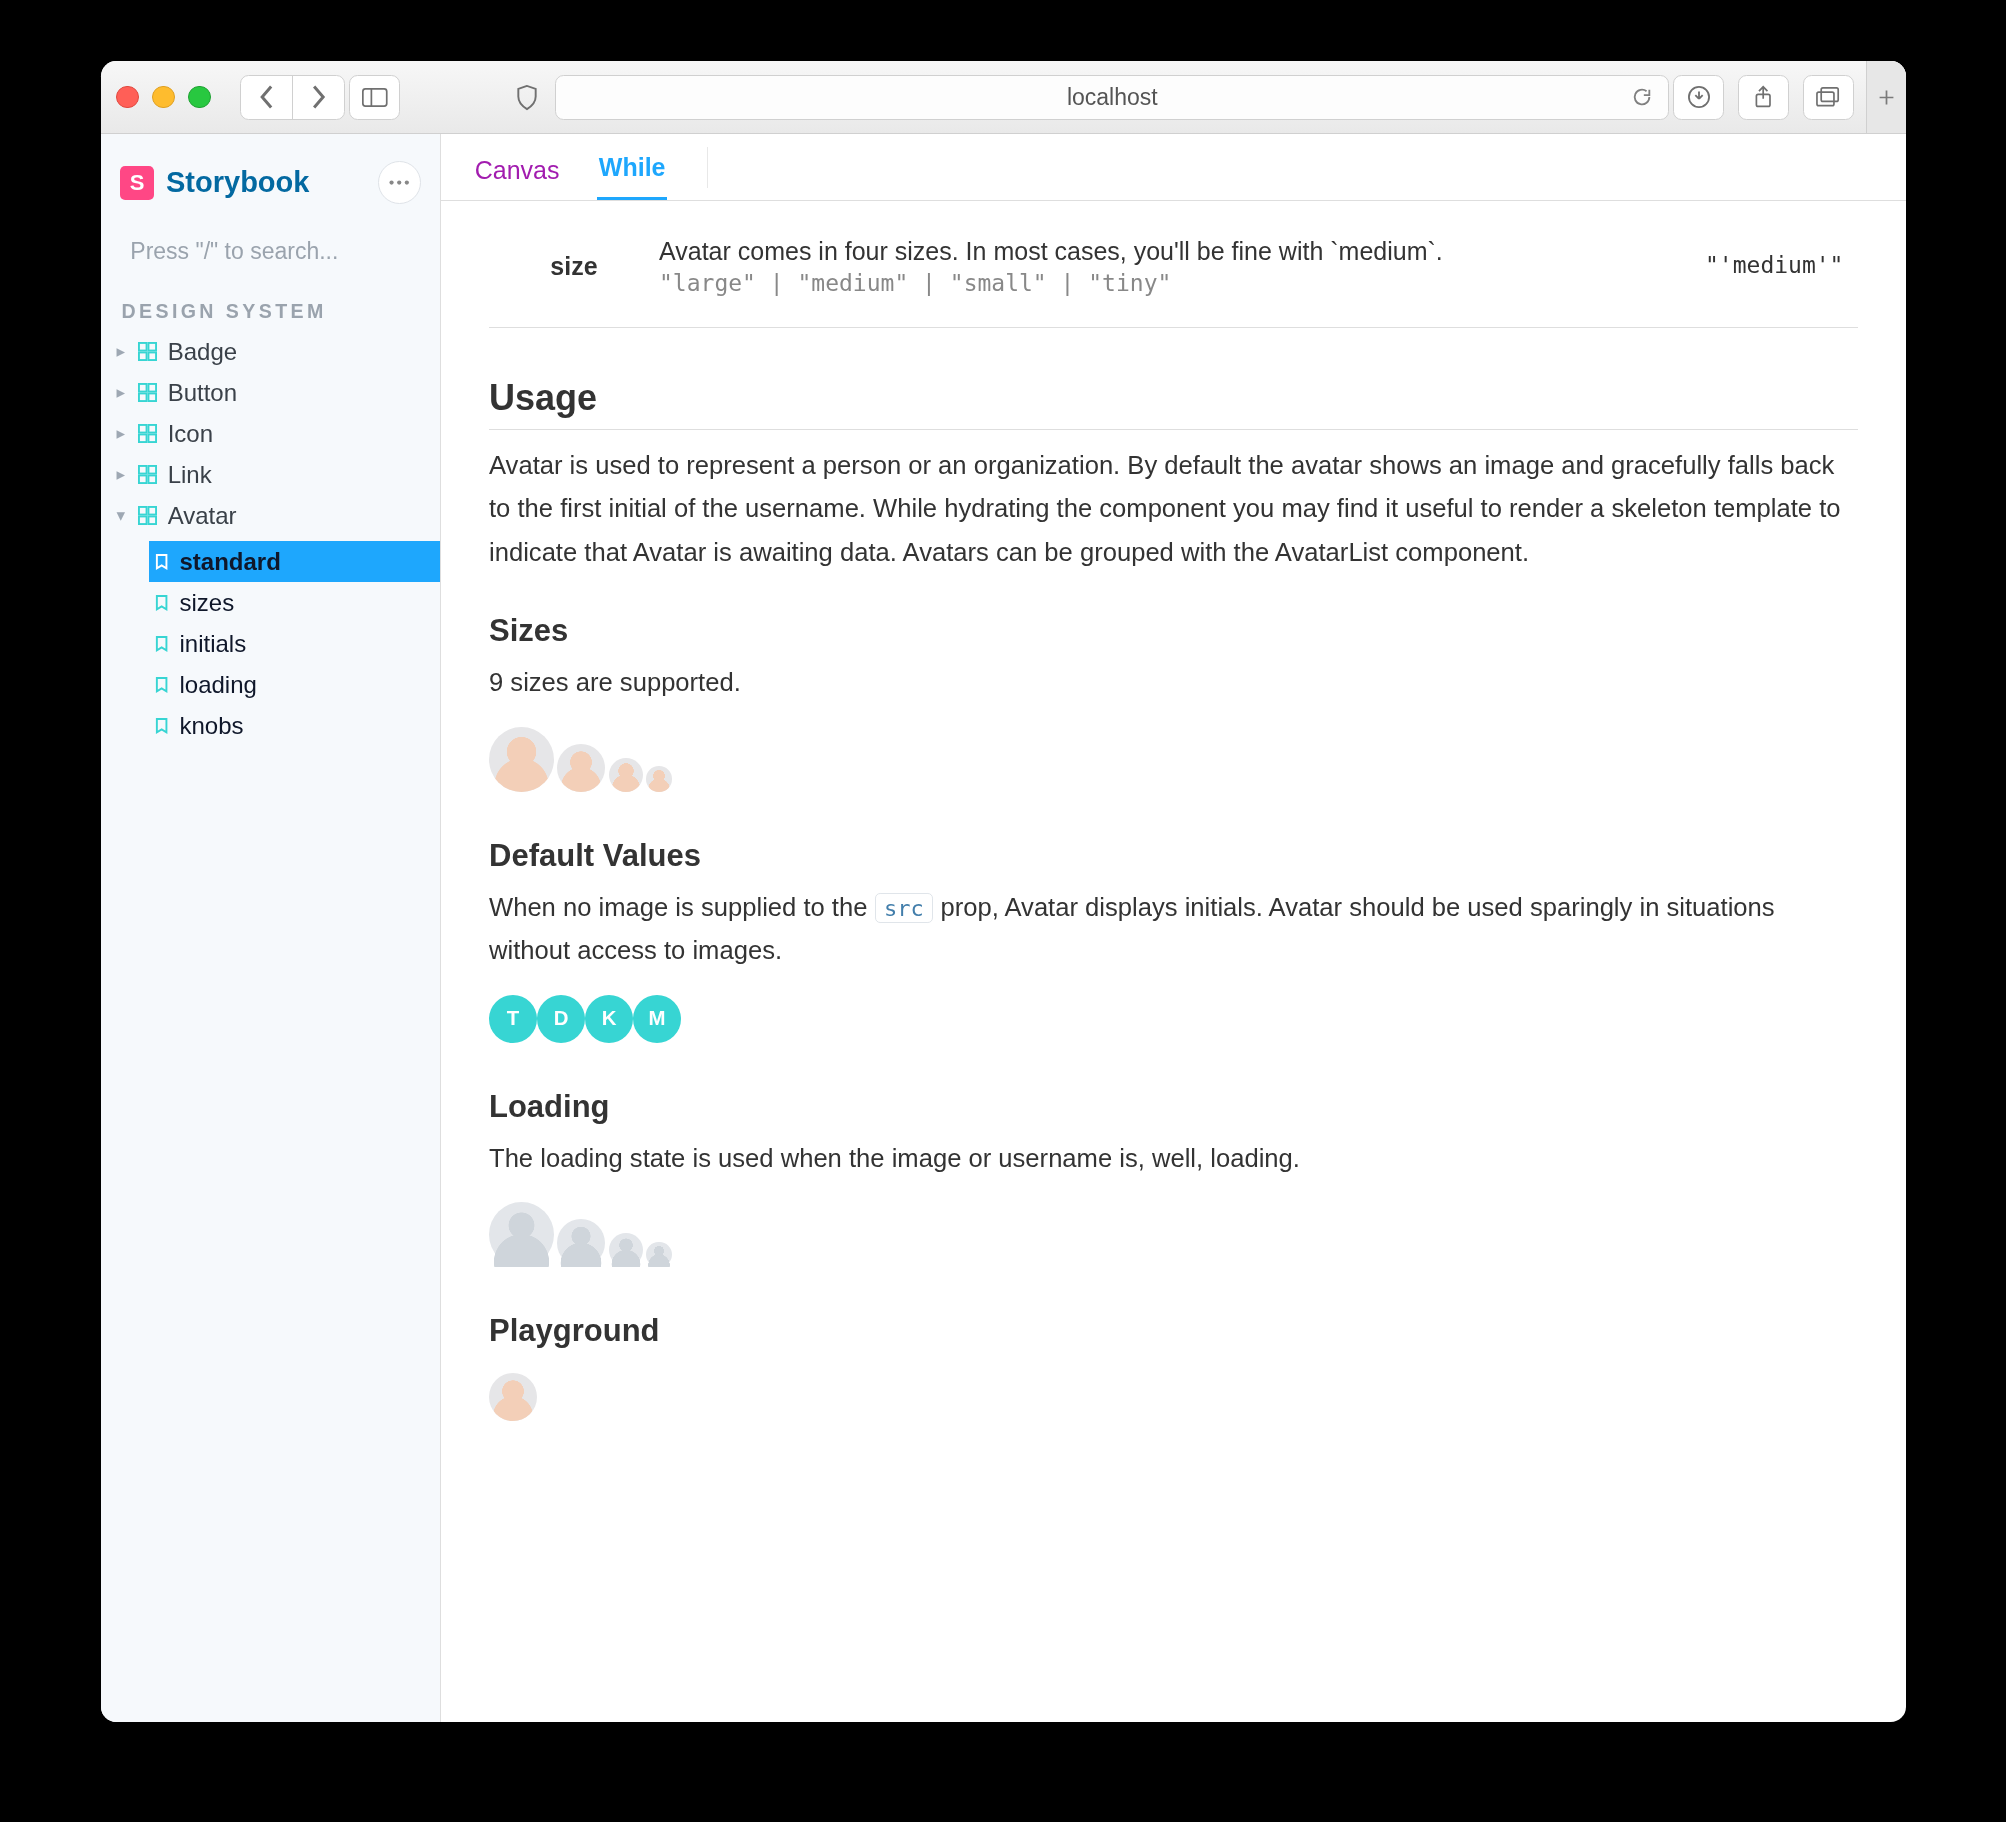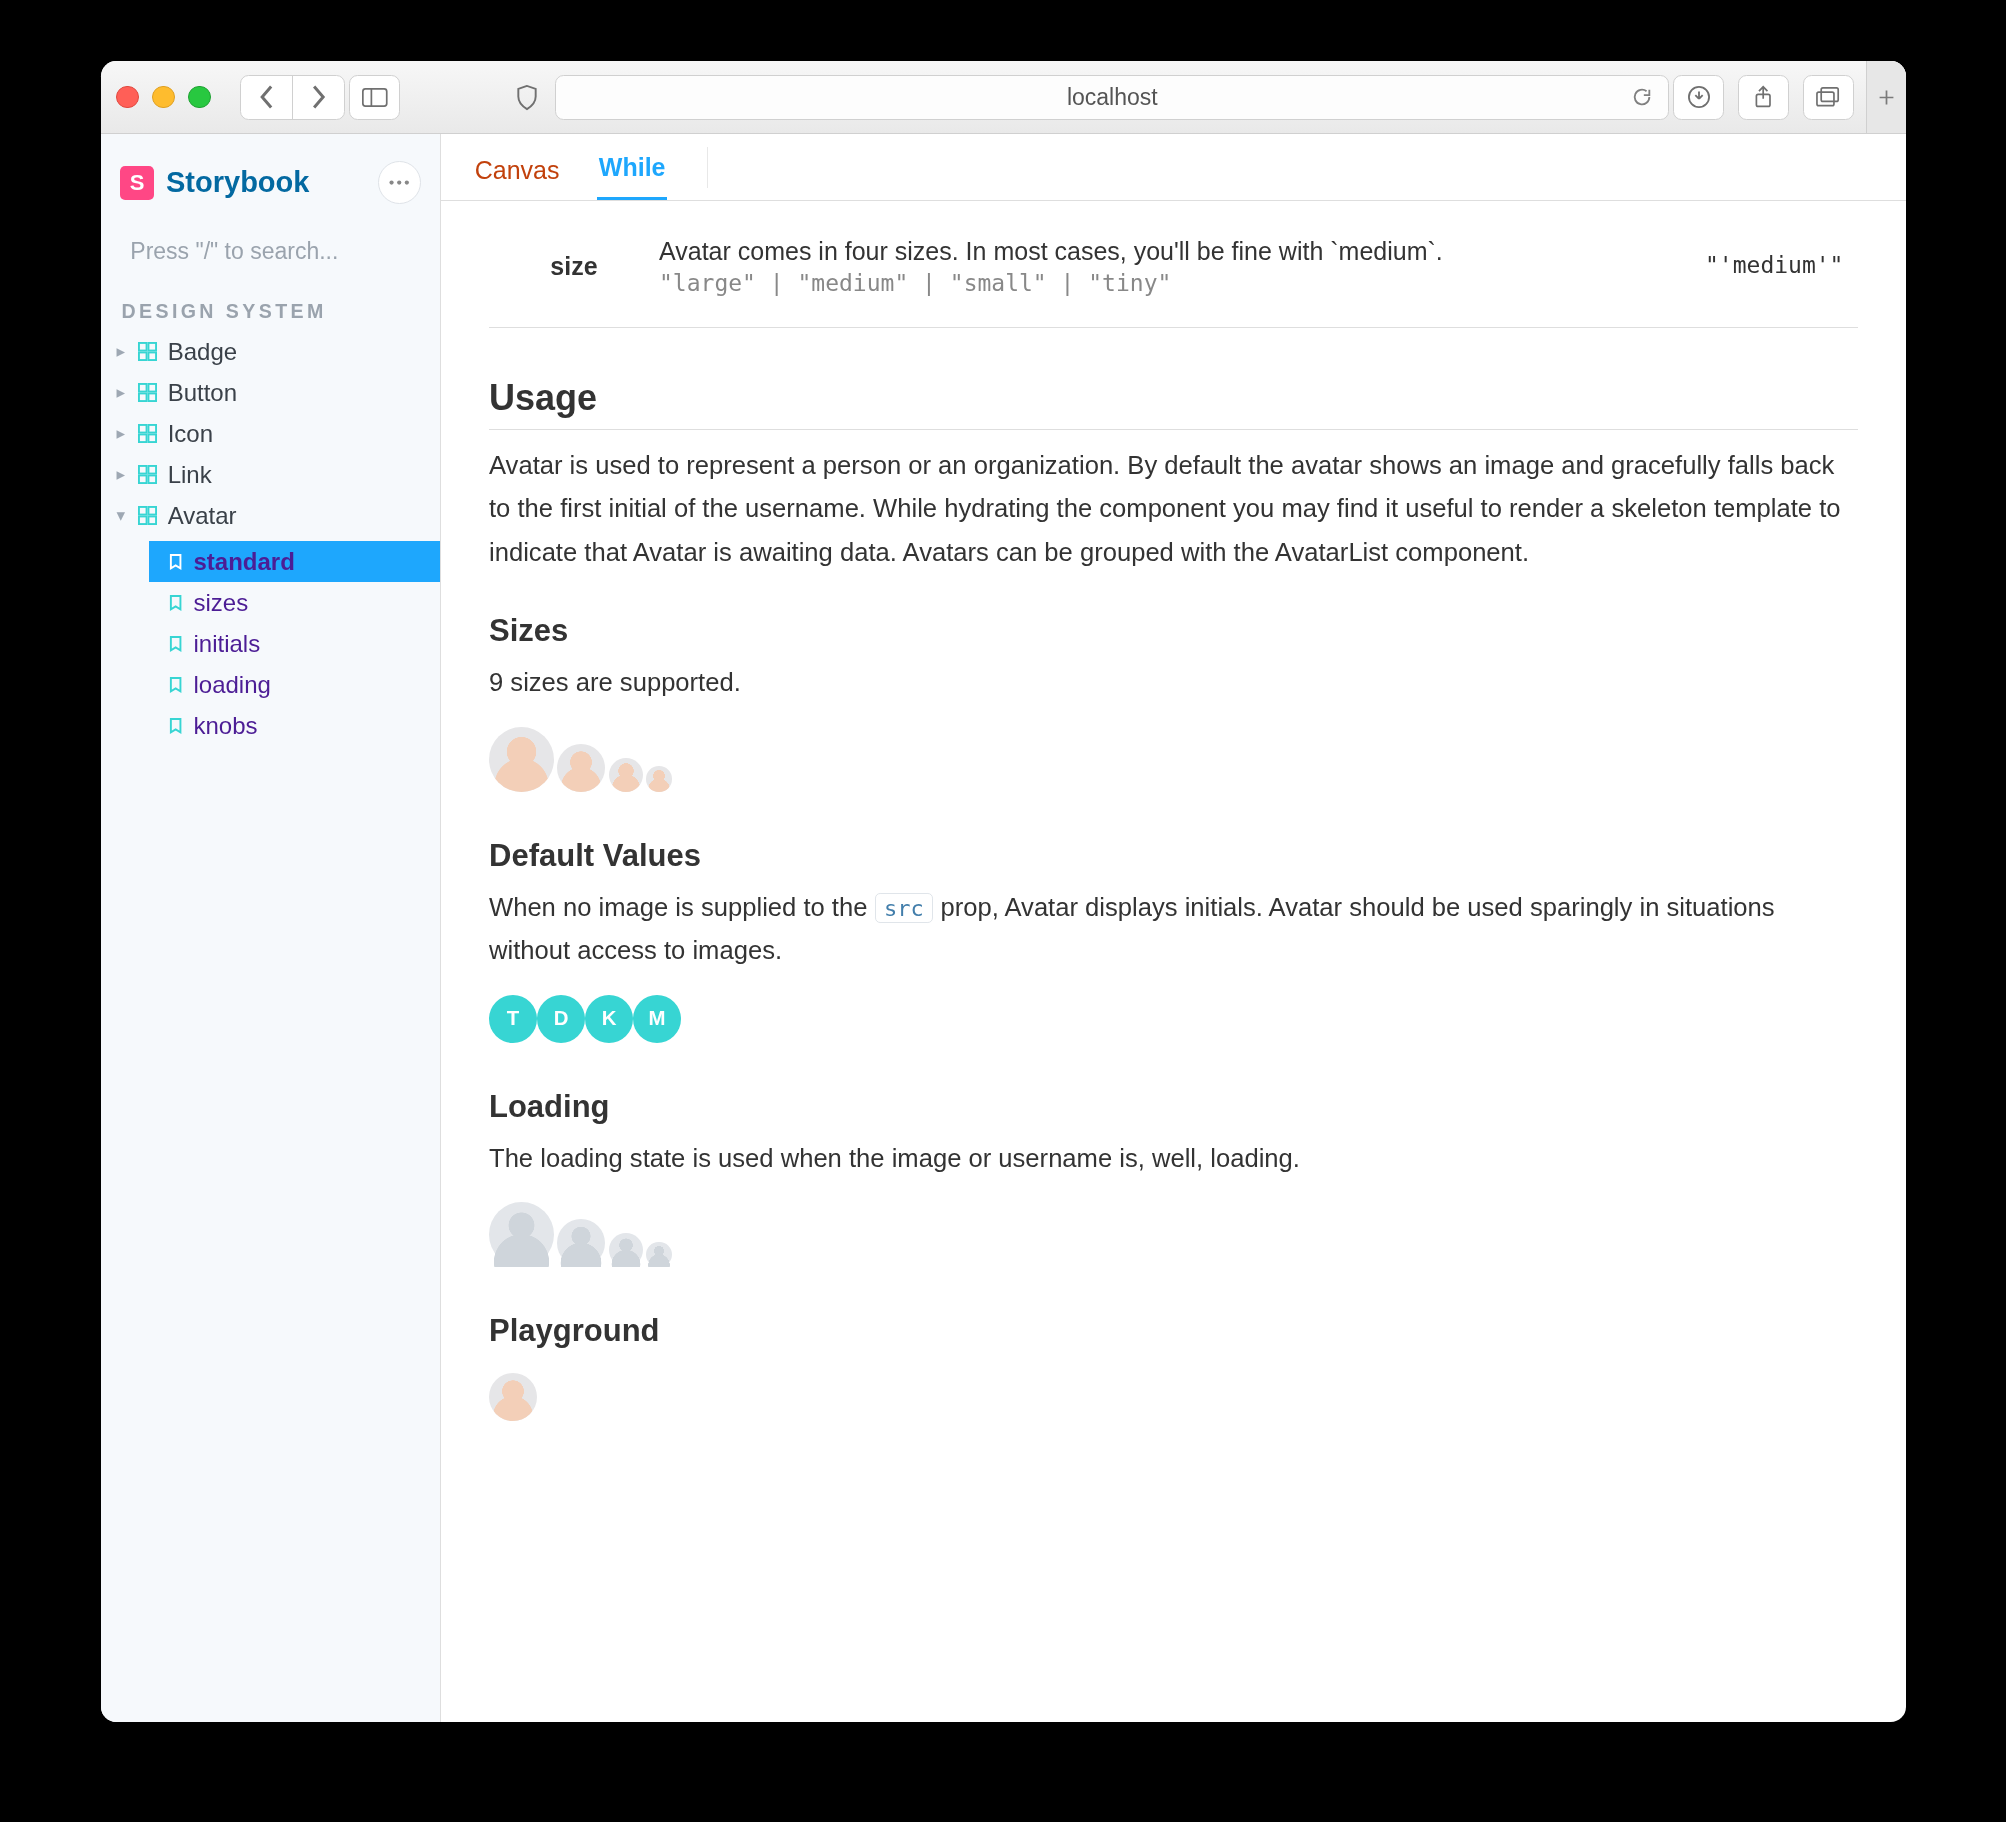--- a/index.html
+++ b/index.html
@@ -73,7 +73,7 @@
   
   .main{flex:1;display:flex;flex-direction:column;min-width:0;}
   .tabs{height:66px;border-bottom:0.9px solid var(--border);display:flex;align-items:flex-end;padding:0 32px;position:relative;}
-  .tab{padding:15.3px 1.7px;font-size:25px;color:#c2410c;margin-right:36px;cursor:pointer;}
+  .tab{padding:15.3px 1.7px;font-size:25px;color:#a21caf;margin-right:36px;cursor:pointer;}
   .tab.active{color:var(--accent);font-weight:600;border-bottom:3.4px solid var(--accent);}
   .tab-div{width:0.9px;height:41px;background:#e8e8e8;align-self:center;margin-left:3.4px;}
   .doc{flex:1;overflow:auto;padding:0 48px 51px 48px;}

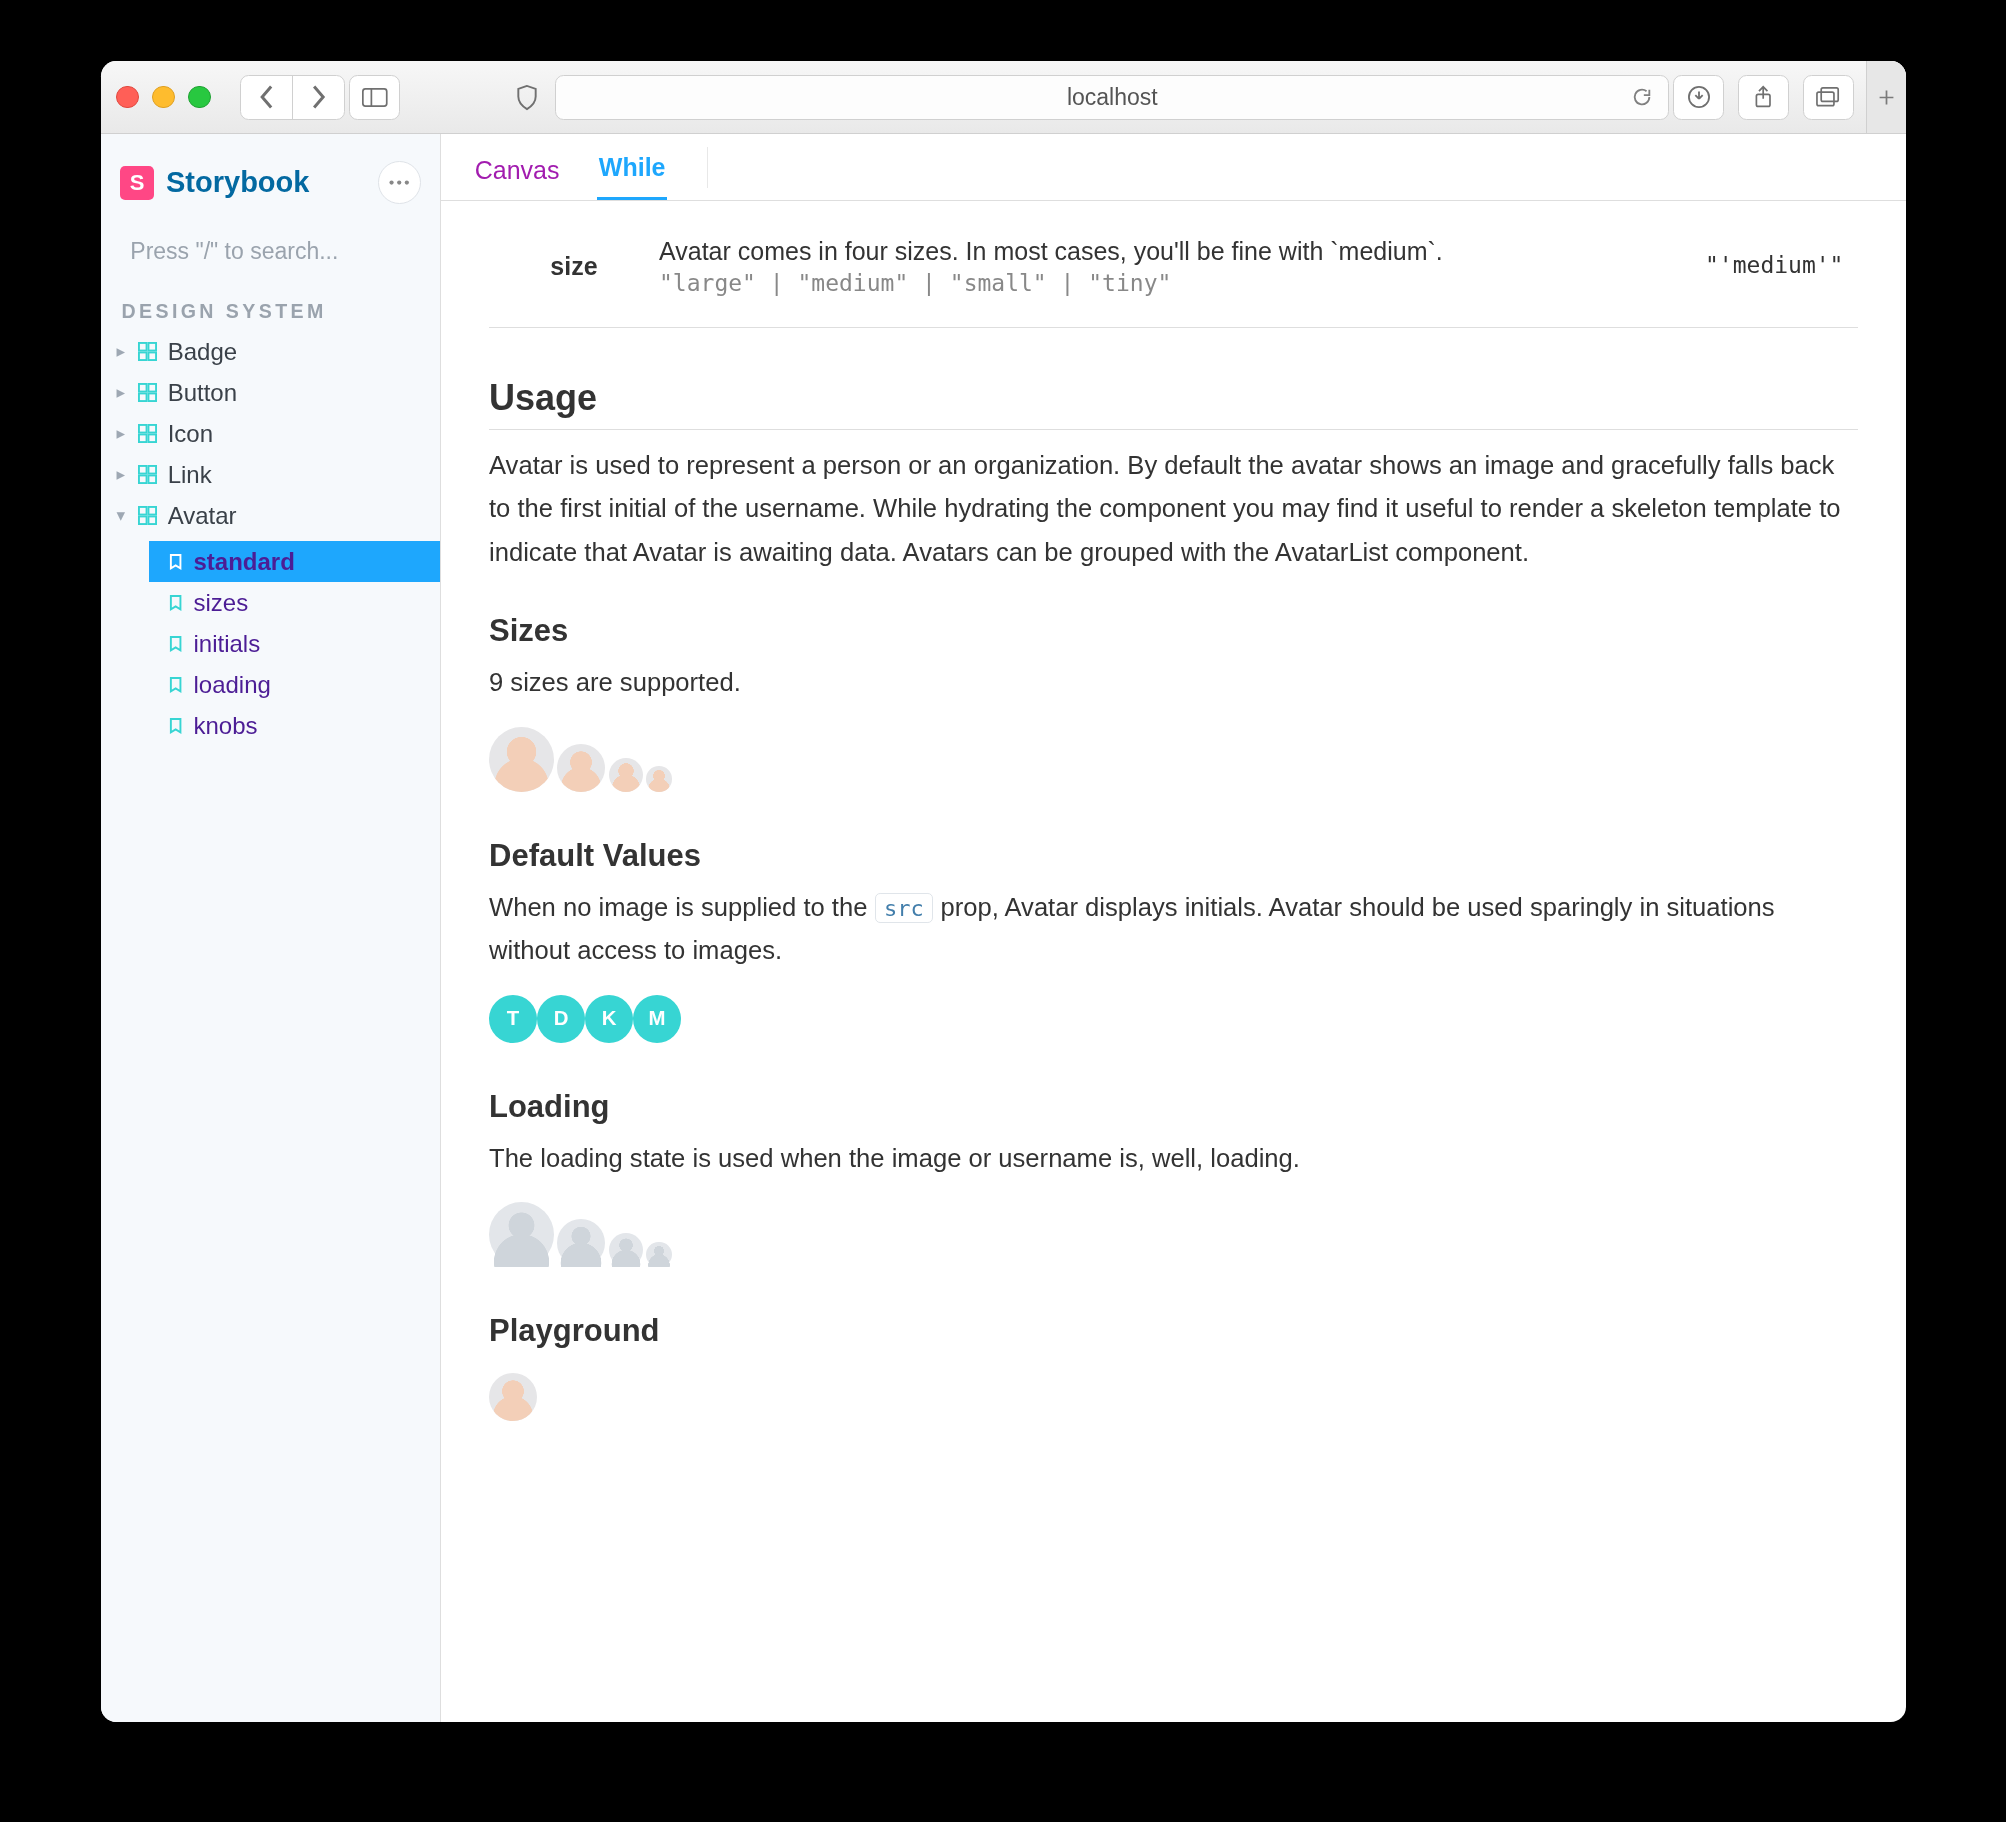--- a/index.html
+++ b/index.html
@@ -68,7 +68,7 @@
   .node.active{background:var(--accent);color:#fff;font-weight:700;}
   .node .story-ico{width:15.3px;height:15.3px;color:var(--component);}
   .children{padding-left:48px;}
-  .children .node{padding-left:19px;color:#4c1d95;}
+  .children .node{padding-left:5px;color:#0f172a;}
   .children .node.active .story-ico{color:#fff;}
   
   .main{flex:1;display:flex;flex-direction:column;min-width:0;}

